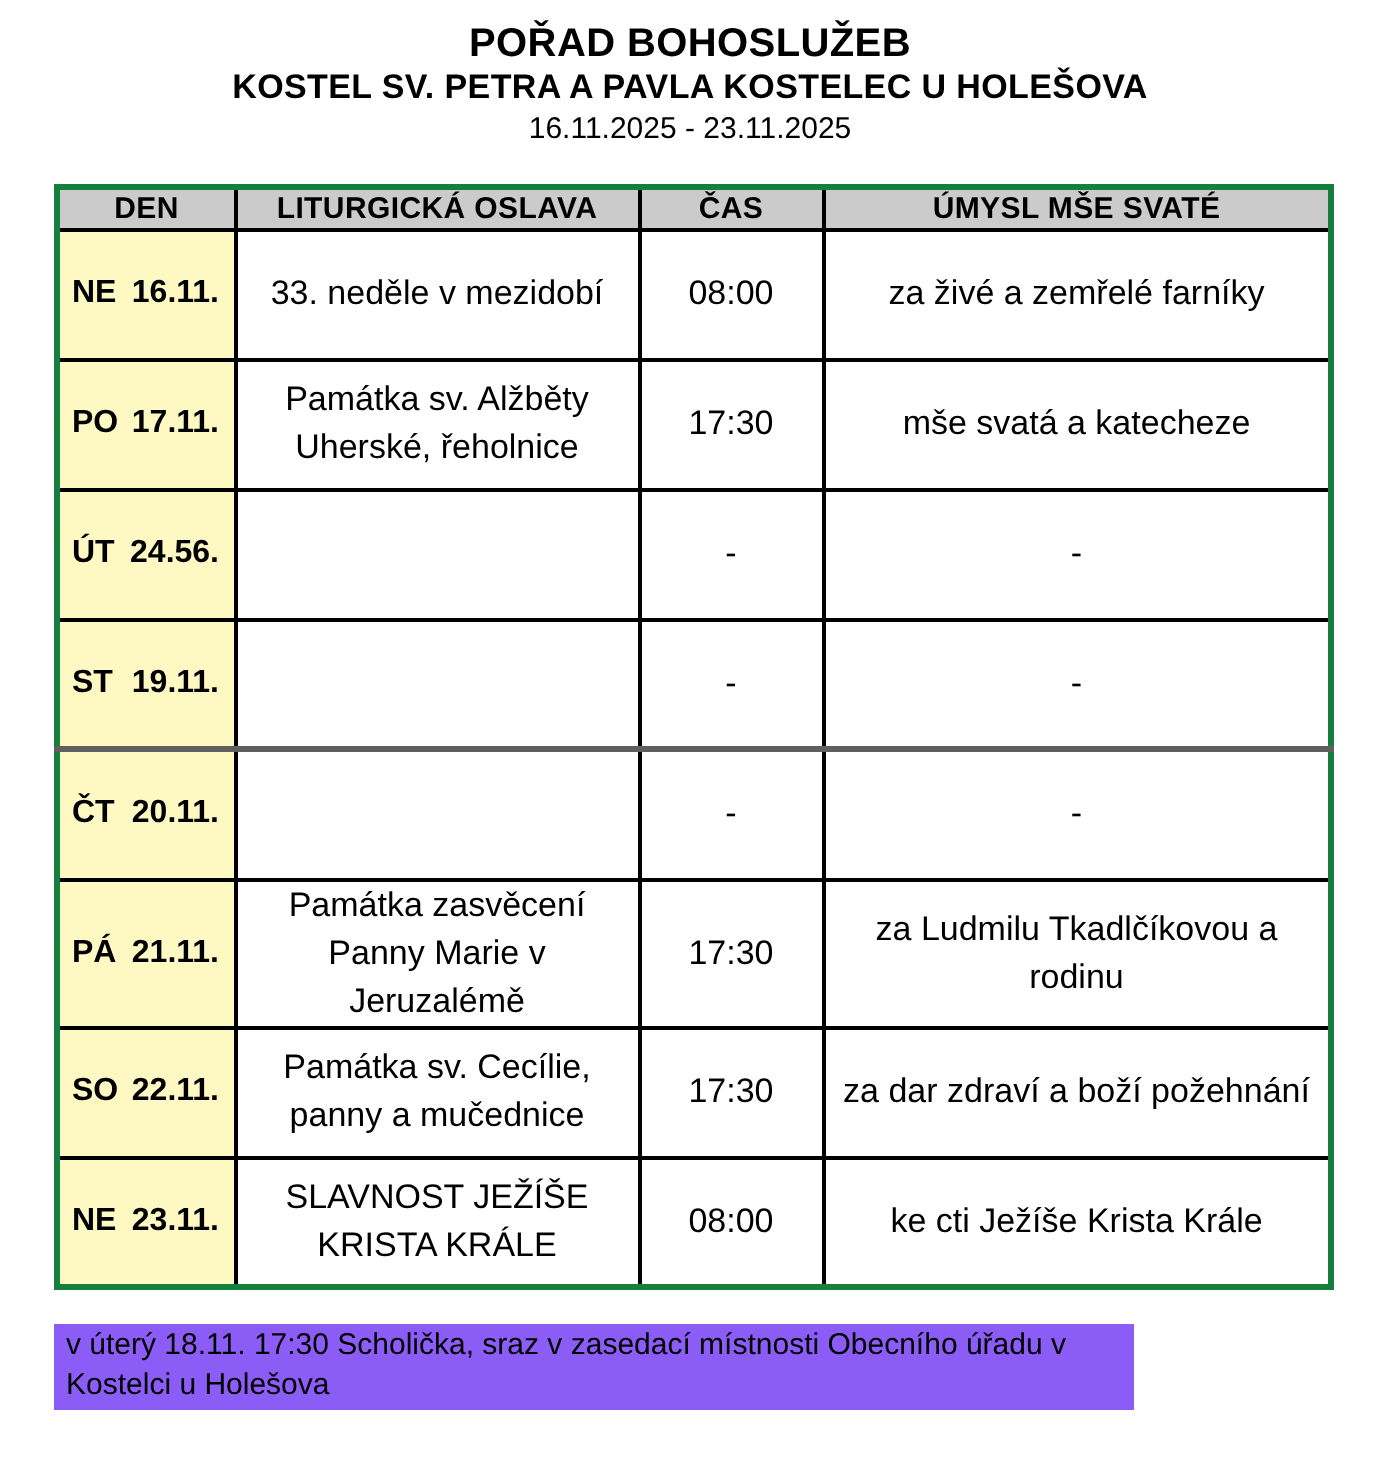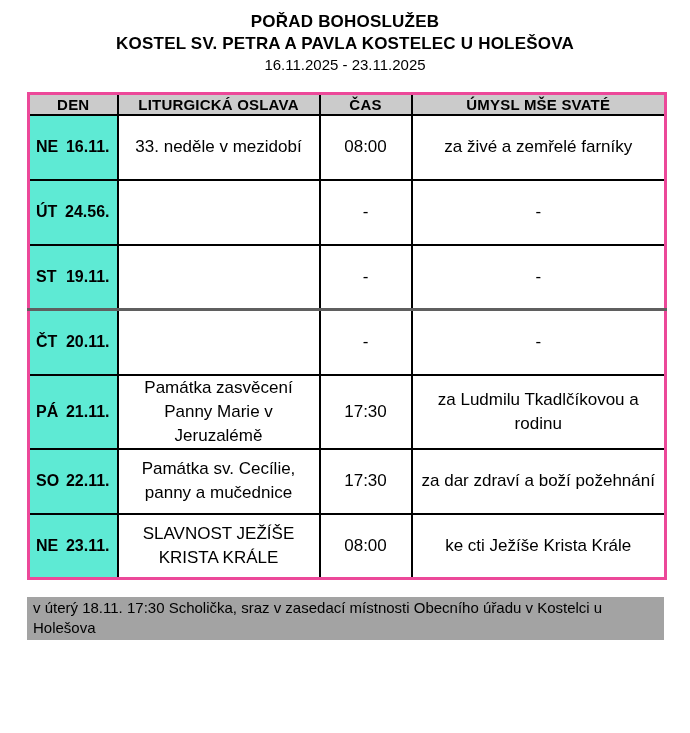--- a/index.html
+++ b/index.html
@@ -24,7 +24,7 @@
     text-align: center;
   }
   .doc-title {
-    font-size: 17px;
+    font-size: 20px;
     font-weight: bold;
     line-height: 22px;
     letter-spacing: 0.2px;

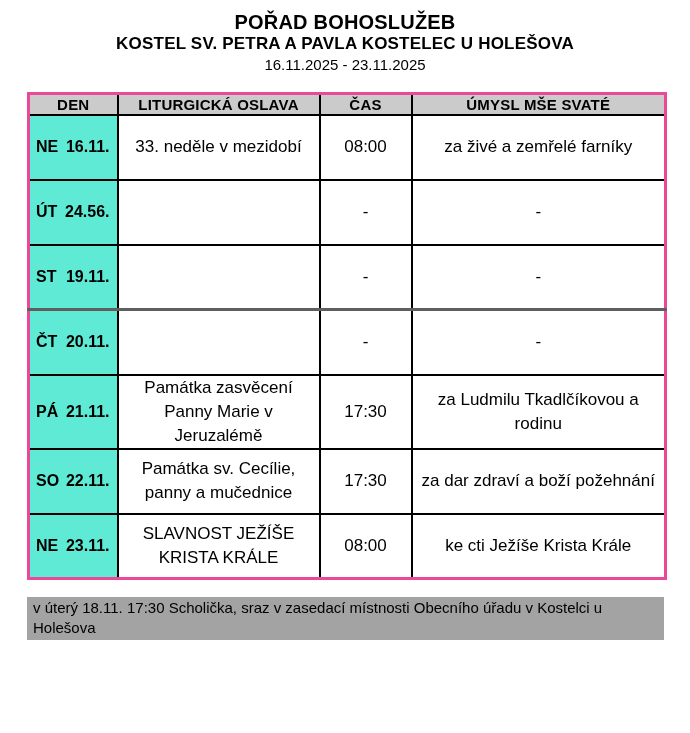--- a/index.html
+++ b/index.html
@@ -46,7 +46,7 @@
     table-layout: fixed;
     width: 637px;
     margin: 17px 0 0 27px;
-    border: 3px solid #ec4899;
+    border: 3px solid #15803d;
     padding-left: 19px;
   }
   col.c-day   { width: 89px; }

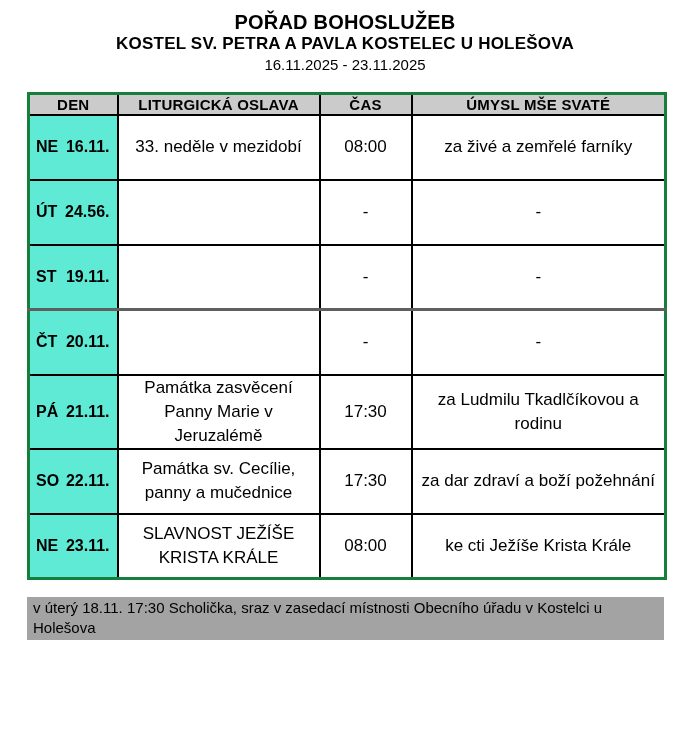--- a/index.html
+++ b/index.html
@@ -74,7 +74,7 @@
     line-height: 24px;
   }
   .schedule td.day {
-    background: #5eead4;
+    background: #fef9c3;
     font-weight: bold;
     font-size: 16px;
     padding: 0;

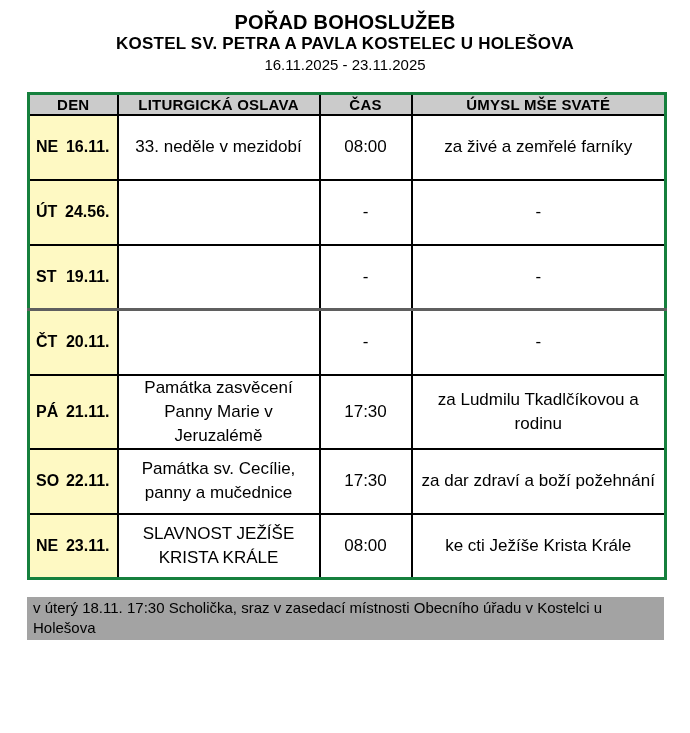--- a/index.html
+++ b/index.html
@@ -141,6 +141,17 @@
       <tr>
         <td class="day">
           <div class="day-wrap">
+            <span>PO</span>
+            <span>17.11.</span>
+          </div>
+        </td>
+        <td>Památka sv. Alžběty Uherské, řeholnice</td>
+        <td>17:30</td>
+        <td>mše svatá a katecheze</td>
+      </tr>
+      <tr>
+        <td class="day">
+          <div class="day-wrap">
             <span>ÚT</span>
             <span>24.56.</span>
           </div>

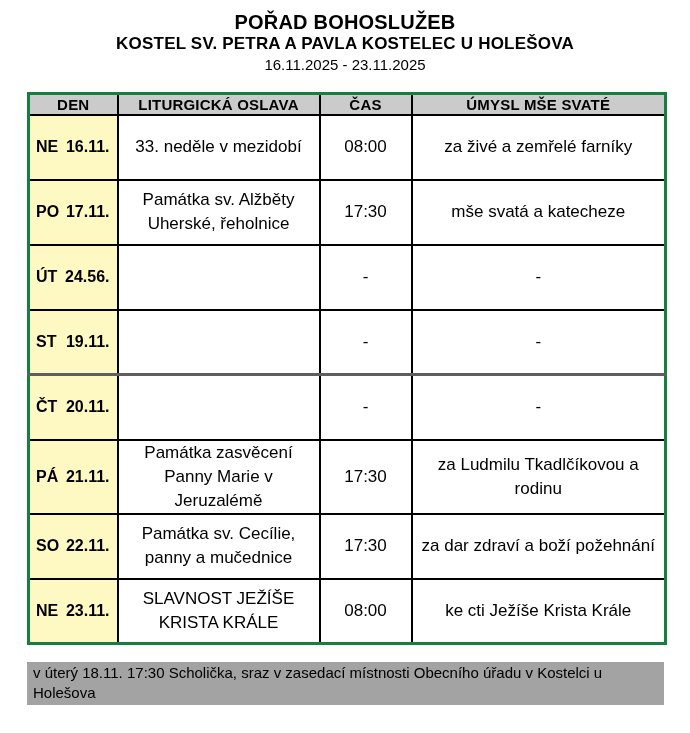--- a/index.html
+++ b/index.html
@@ -93,8 +93,8 @@
   
   .footer-note {
     margin: 17px 0 0 27px;
-    width: 637px;
-    background: #a3a3a3;
+    width: 540px;
+    background: #8b5cf6;
     font-size: 15px;
     line-height: 20px;
     padding: 1px 8px 2px 6px;

